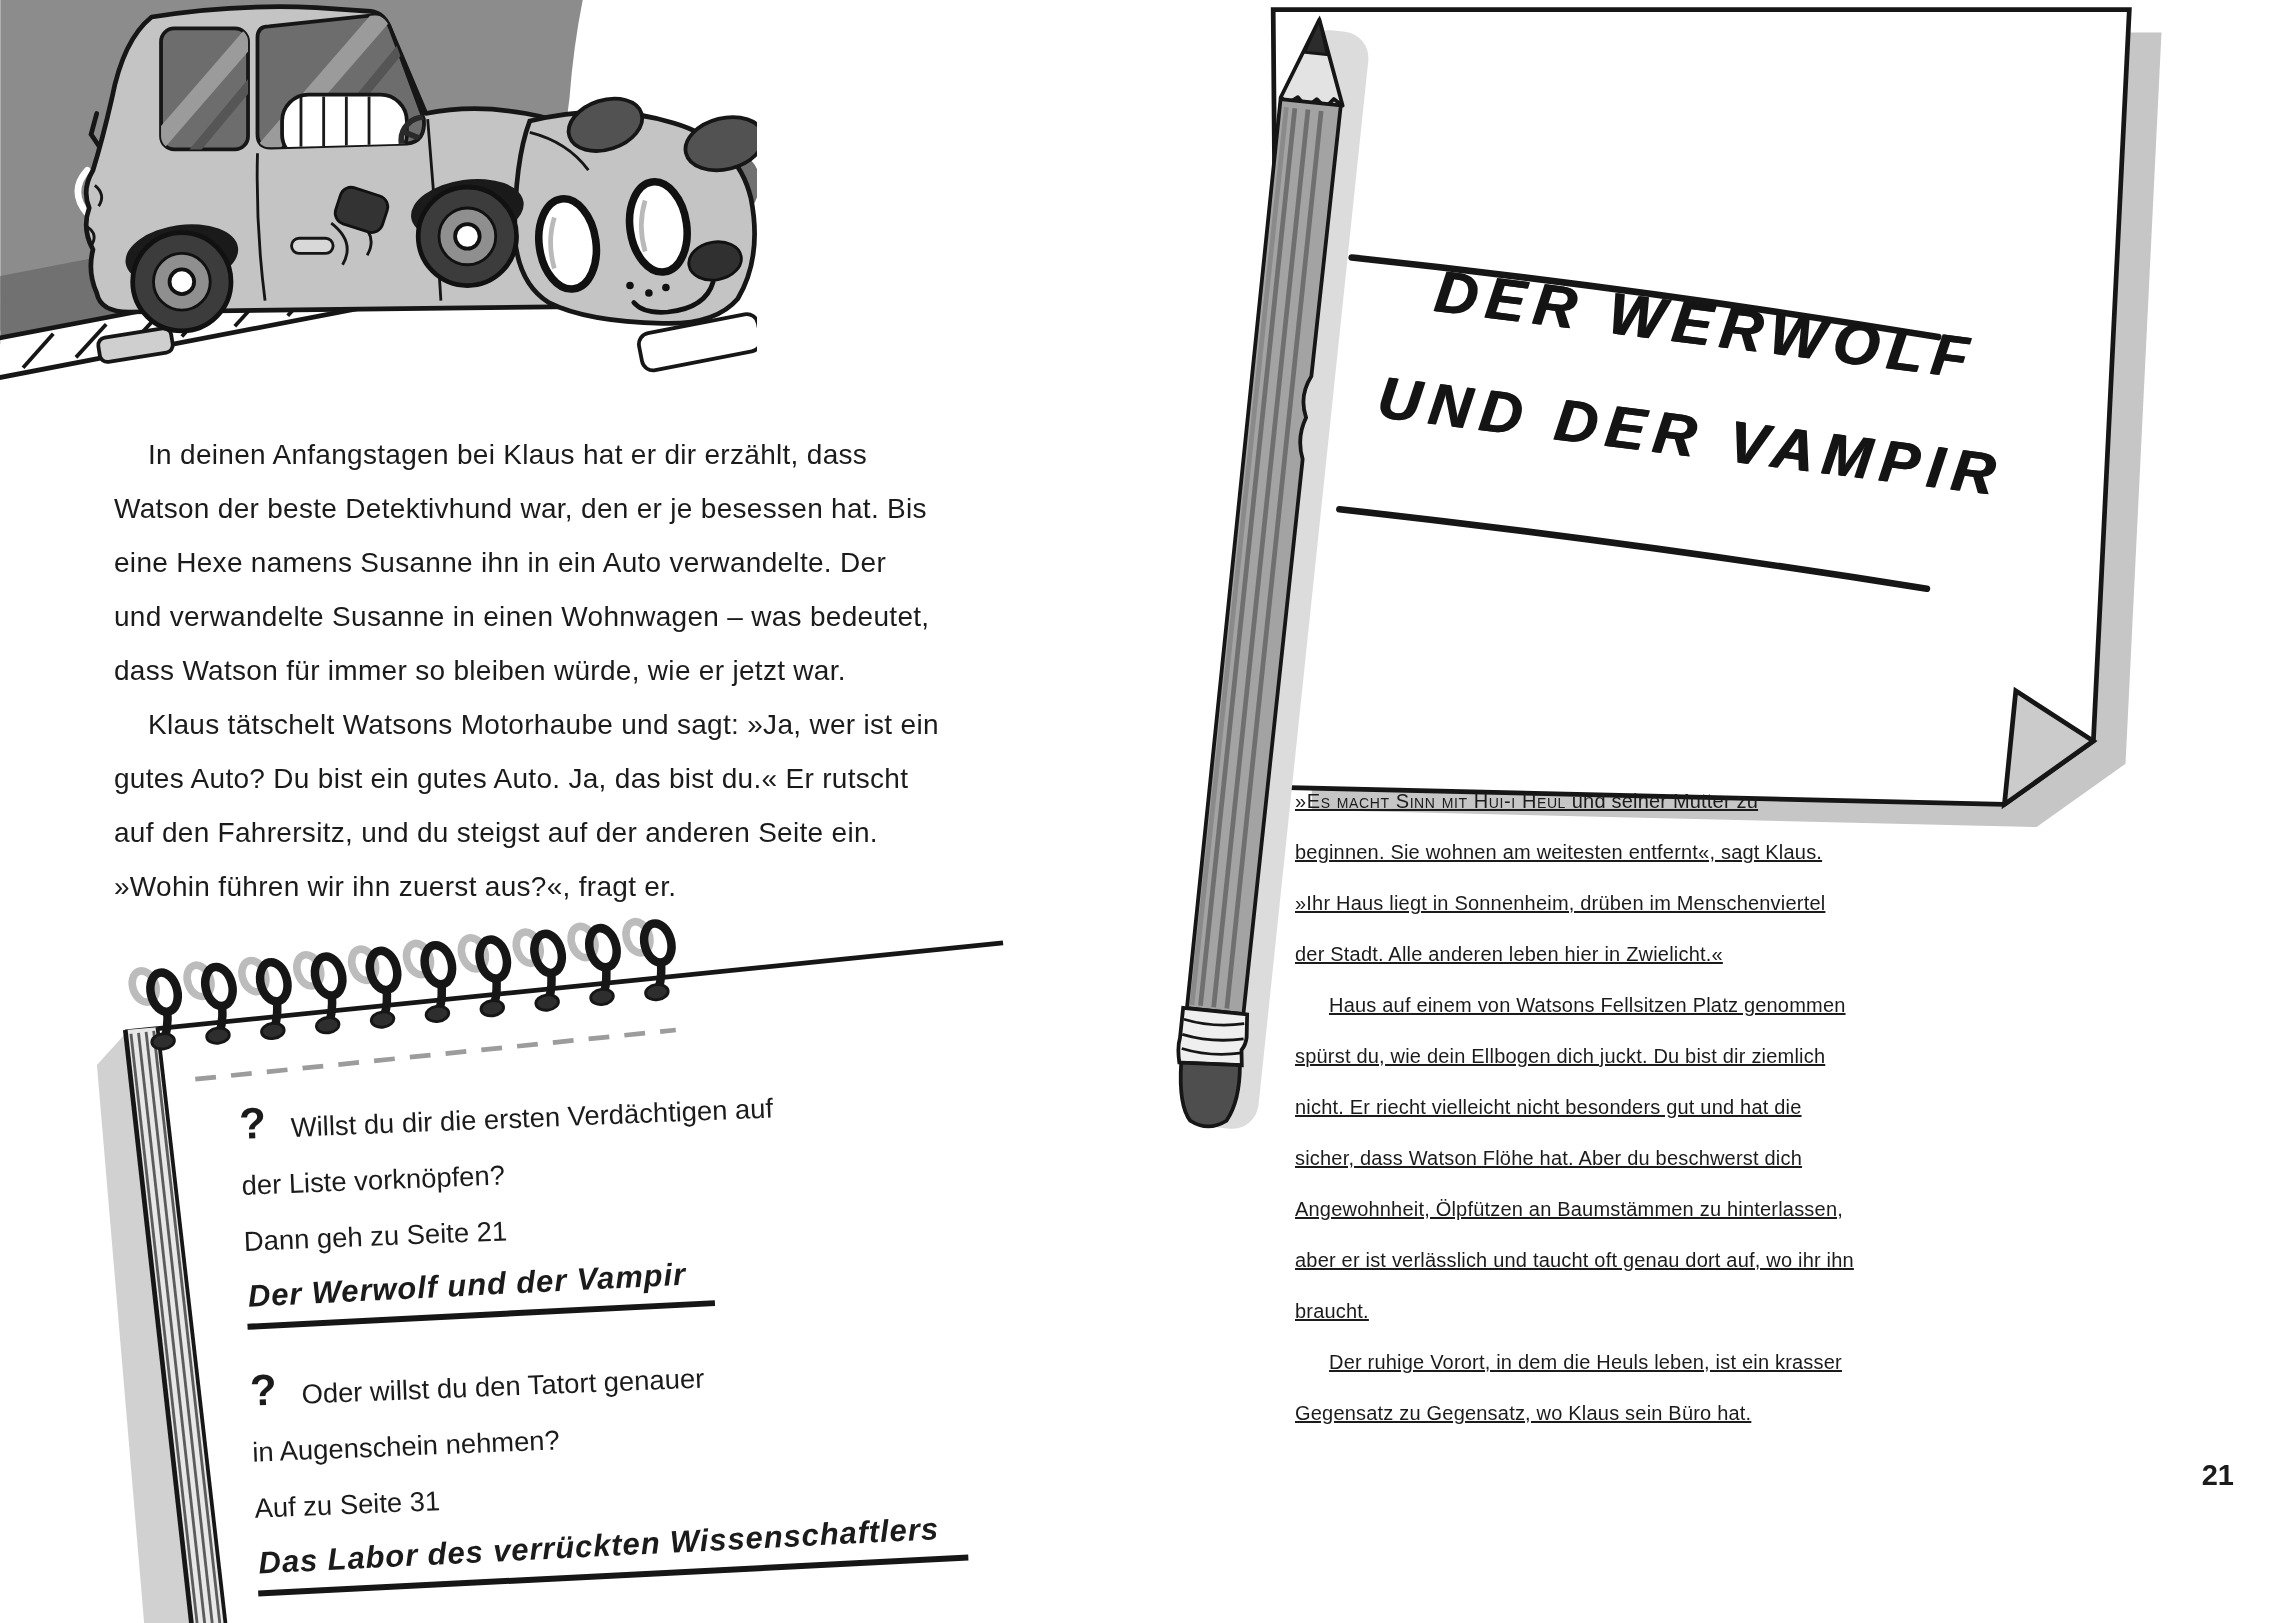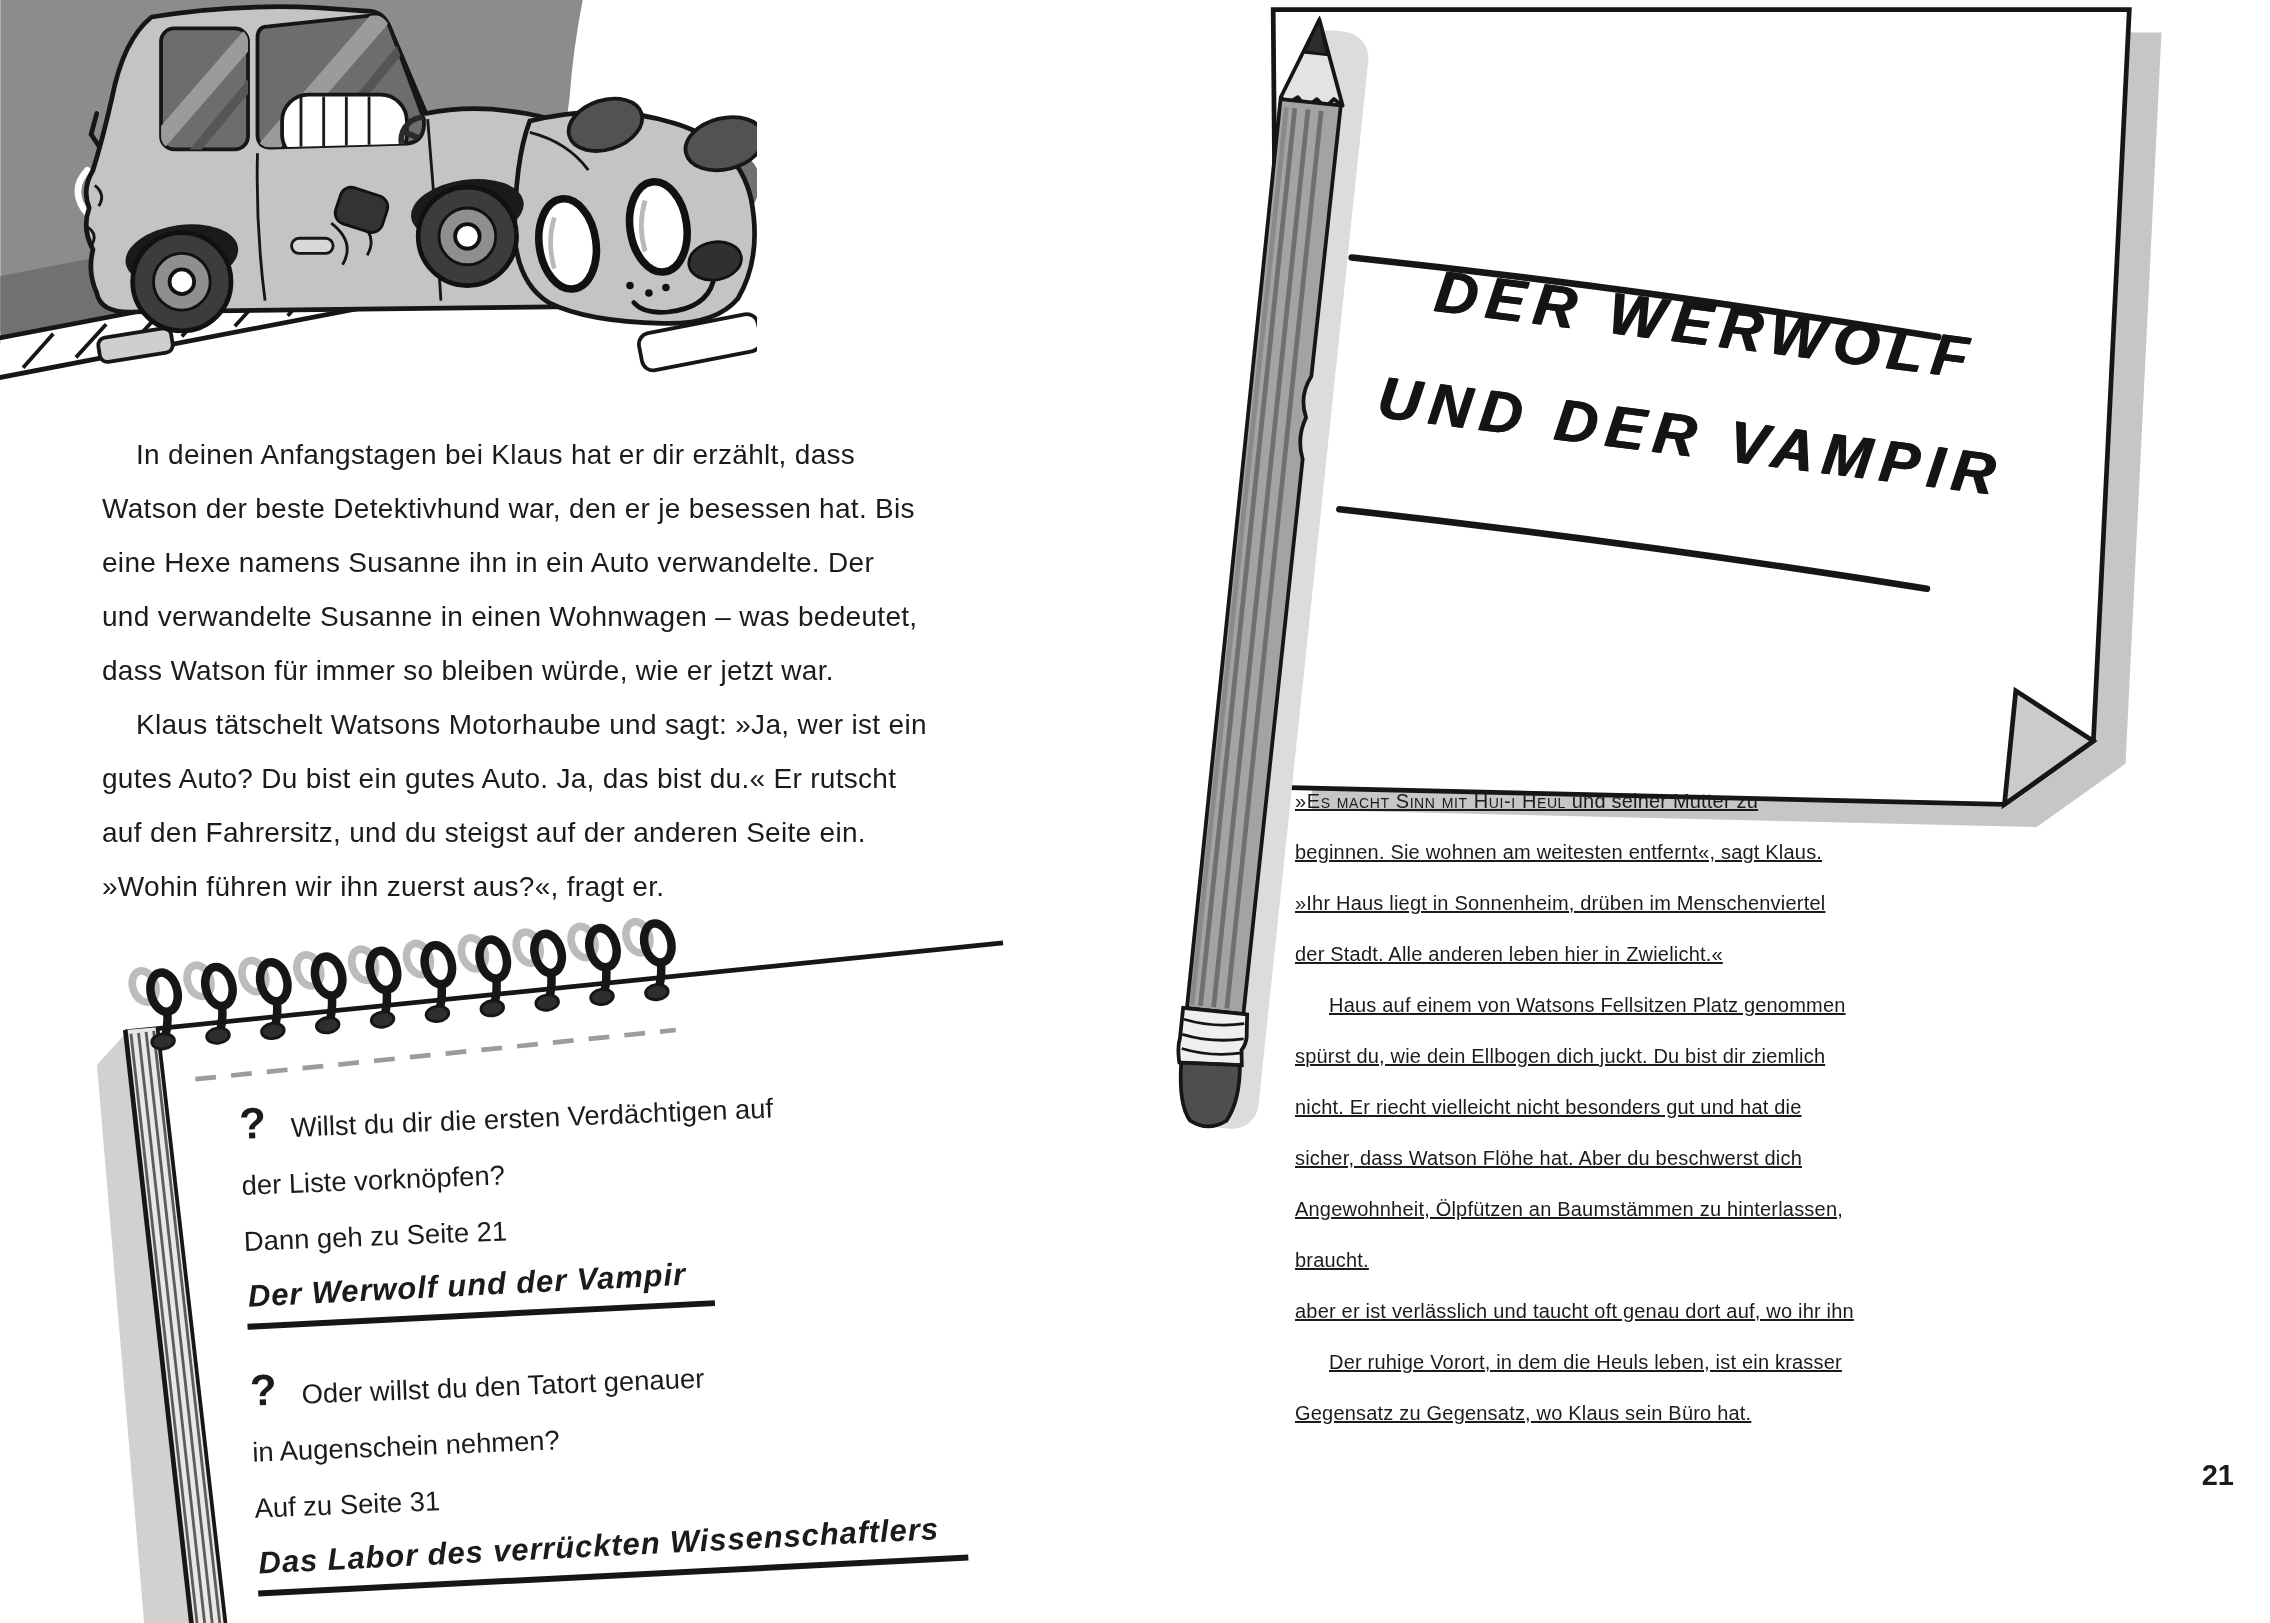--- a/index.html
+++ b/index.html
@@ -9,7 +9,7 @@
   .indent{padding-left:34px;}
 
   
-  .text-left{position:absolute;left:102px;top:428px;font-size:28px;line-height:54px;letter-spacing:0.3px;}
+  .text-left{position:absolute;left:114px;top:428px;font-size:28px;line-height:54px;letter-spacing:0.3px;}
 
   
   .nb-text{position:absolute;left:238px;top:1096px;width:795px;

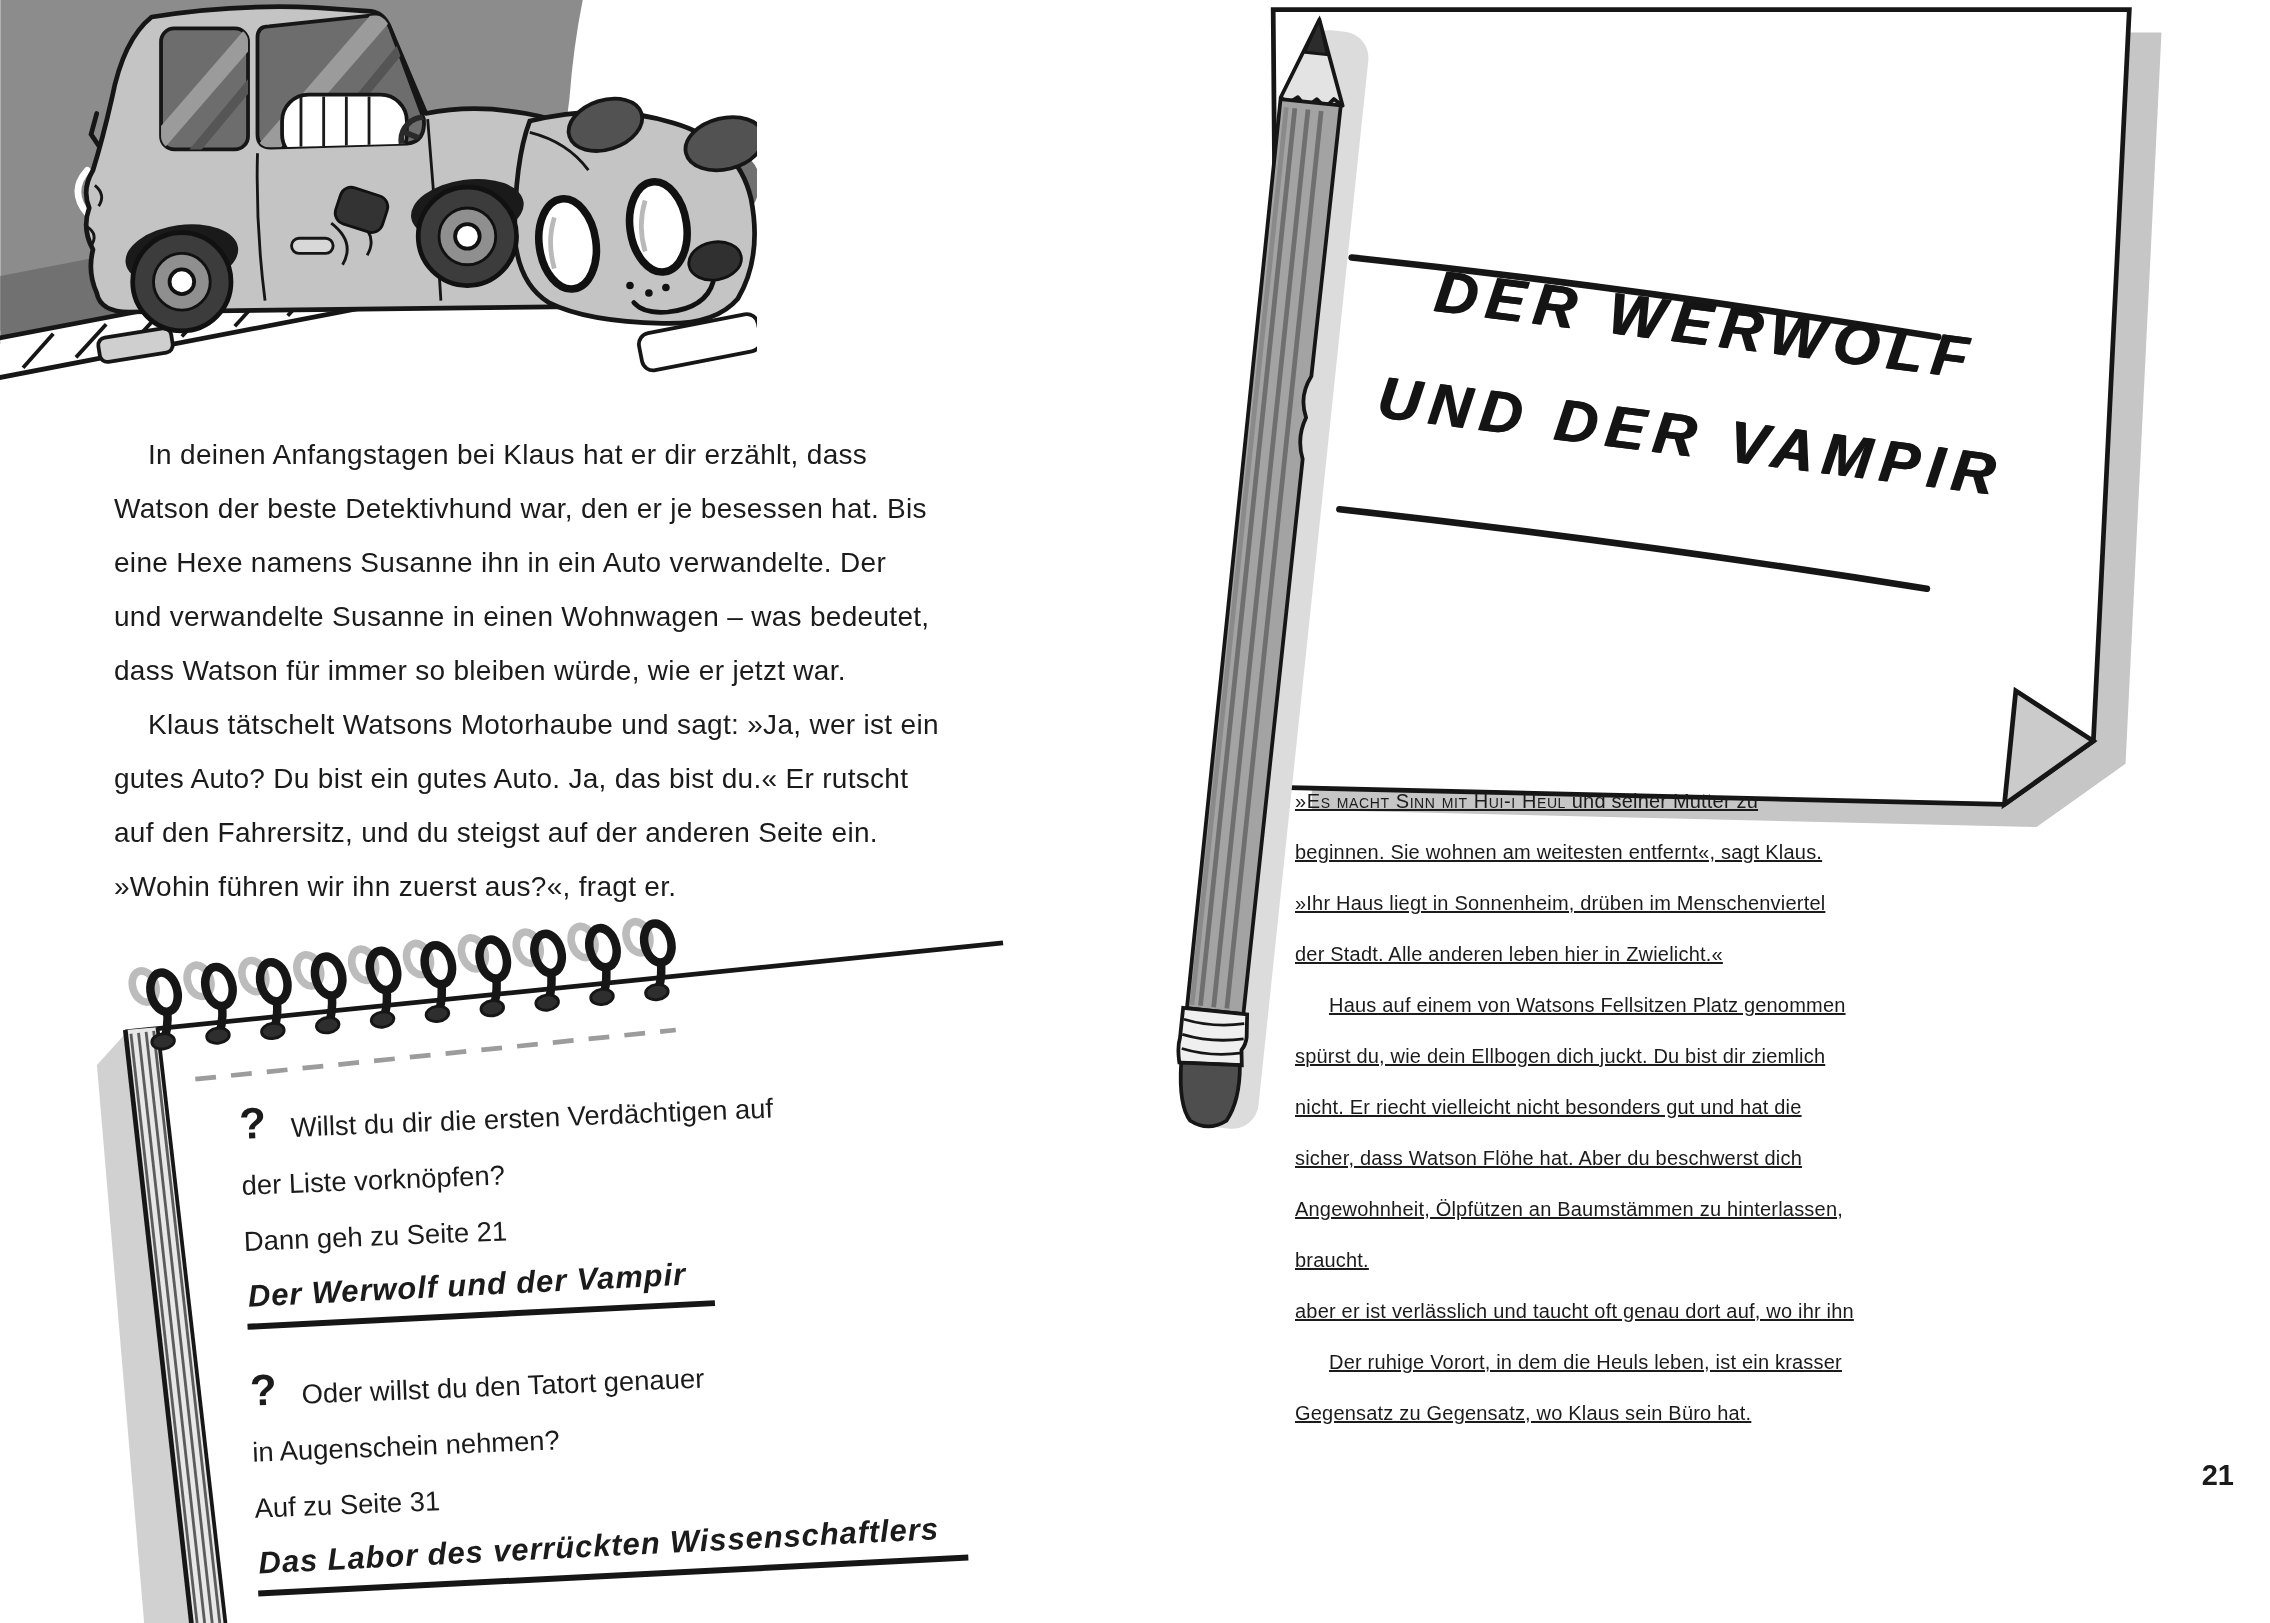--- a/index.html
+++ b/index.html
@@ -315,8 +315,8 @@
           <div class="tline">nicht. Er riecht vielleicht nicht besonders gut und hat die</div>
           <div class="tline">sicher, dass Watson Flöhe hat. Aber du beschwerst dich</div>
           <div class="tline">Angewohnheit, Ölpfützen an Baumstämmen zu hinterlassen,</div>
+          <div class="tline">aber er ist verlässlich und taucht oft genau dort auf, wo ihr ihn</div>
           <div class="tline">braucht.</div>
-          <div class="tline">aber er ist verlässlich und taucht oft genau dort auf, wo ihr ihn</div>
           <div class="tline indent">Der ruhige Vorort, in dem die Heuls leben, ist ein krasser</div>
           <div class="tline">Gegensatz zu Gegensatz, wo Klaus sein Büro hat.</div>
         </div>

